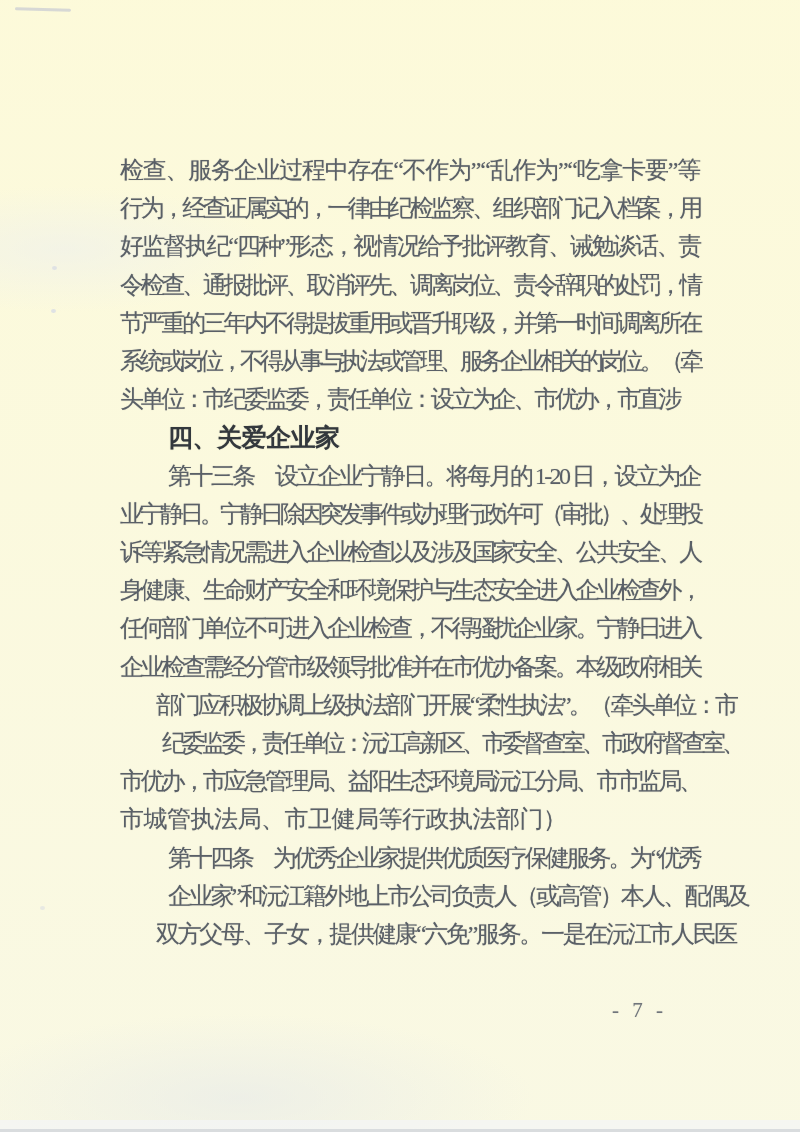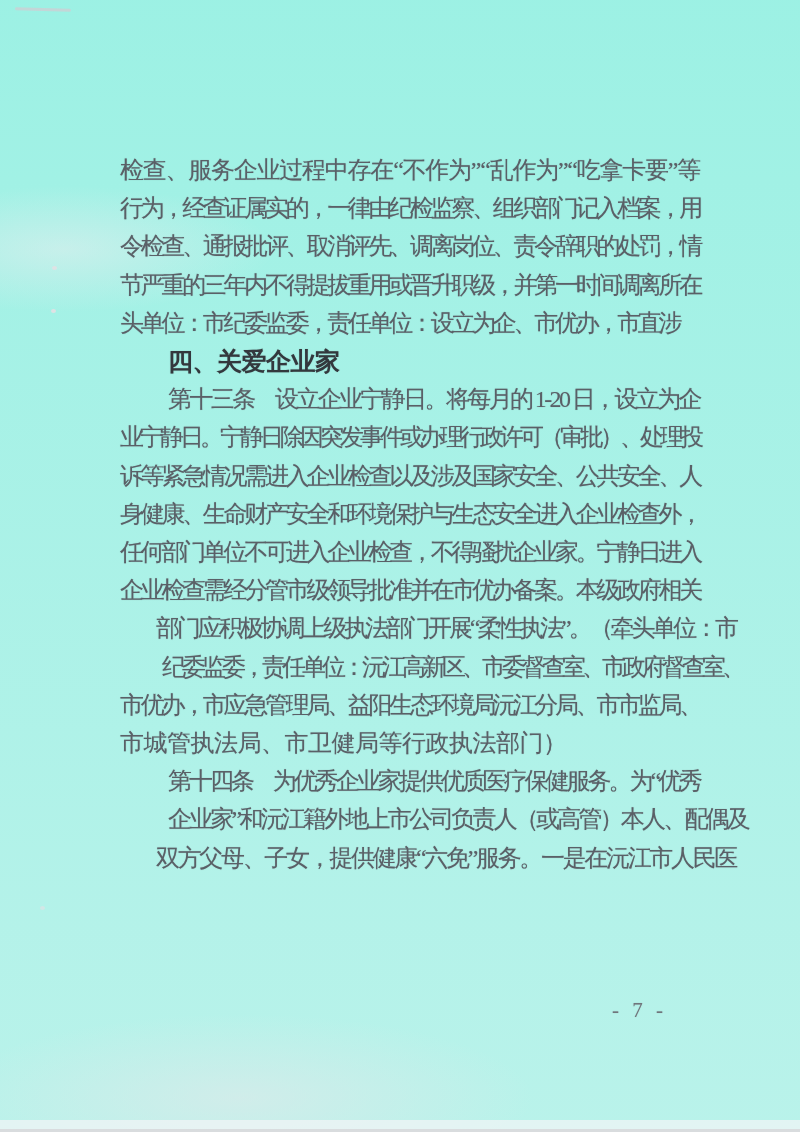--- a/index.html
+++ b/index.html
@@ -12,7 +12,7 @@
     width:800px;
     height:1132px;
     margin:0 auto;
-    background:#5eead4;
+    background:#fef9c3;
     overflow:hidden;
   }
   

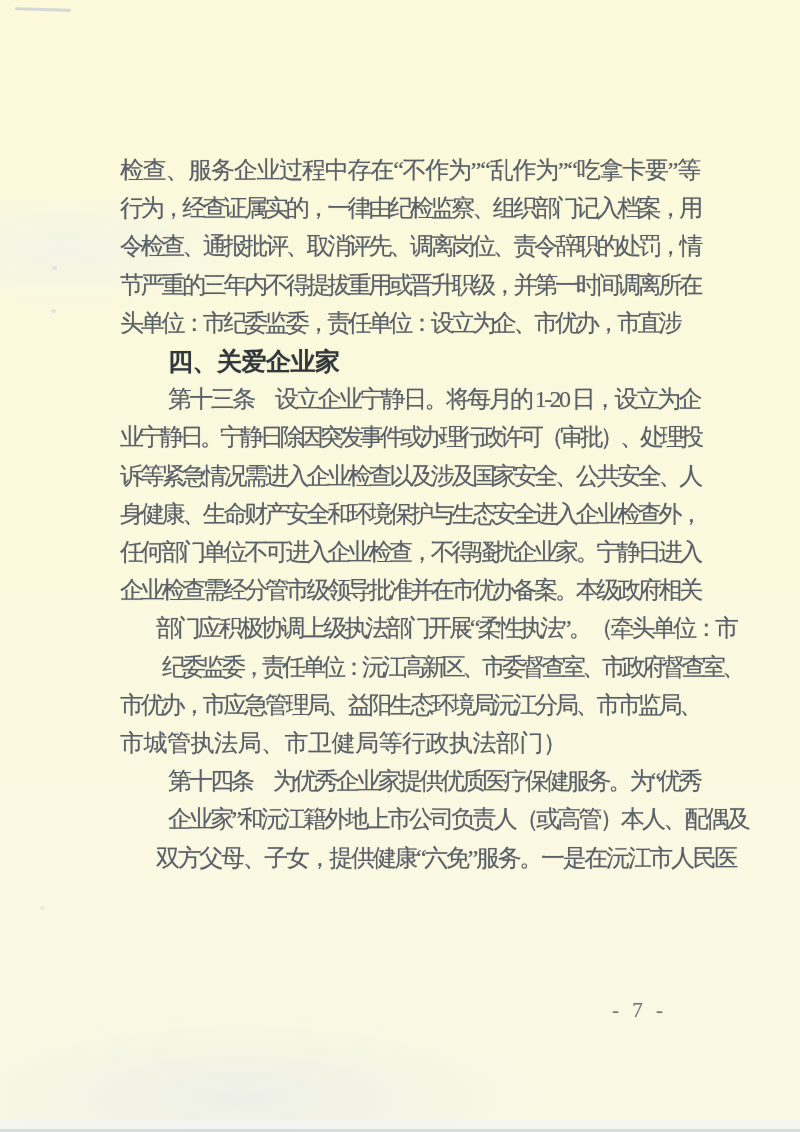--- a/index.html
+++ b/index.html
@@ -98,6 +98,7 @@
   <div class="text-block" id="text-block">
       <div class="line"><span class="ls" style="letter-spacing: -1.23869px;">检查、服务企业过程中存在“不作为”“乱作为”“吃拿卡要”等</span></div>
       <div class="line"><span class="ls" style="letter-spacing: -3.28571px;">行为，经查证属实的，一律由纪检监察、组织部门记入档案，用</span></div>
+      <div class="line"><span class="ls" style="letter-spacing: -2.33259px;">好监督执纪“四种”形态，视情况给予批评教育、诫勉谈话、责</span></div>
       <div class="line"><span class="ls" style="letter-spacing: -3.28571px;">令检查、通报批评、取消评先、调离岗位、责令辞职的处罚，情</span></div>
       <div class="line"><span class="ls" style="letter-spacing: -3.28571px;">节严重的三年内不得提拔重用或晋升职级，并第一时间调离所在</span></div>
       <div class="line"><span class="ls" style="letter-spacing: -3.28571px;">头单位：市纪委监委，责任单位：设立为企、市优办，市直涉</span></div>

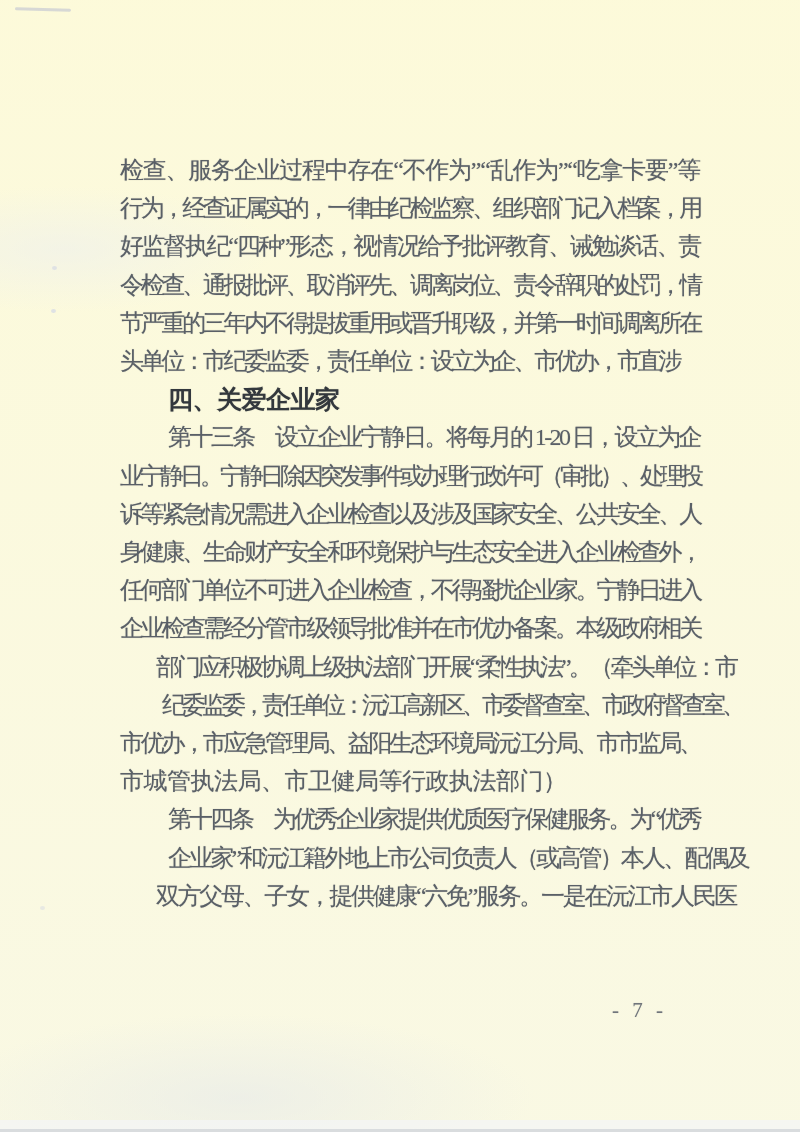--- a/index.html
+++ b/index.html
@@ -101,6 +101,7 @@
       <div class="line"><span class="ls" style="letter-spacing: -2.33259px;">好监督执纪“四种”形态，视情况给予批评教育、诫勉谈话、责</span></div>
       <div class="line"><span class="ls" style="letter-spacing: -3.28571px;">令检查、通报批评、取消评先、调离岗位、责令辞职的处罚，情</span></div>
       <div class="line"><span class="ls" style="letter-spacing: -3.28571px;">节严重的三年内不得提拔重用或晋升职级，并第一时间调离所在</span></div>
+      <div class="line"><span class="ls" style="letter-spacing: -4px;">系统或岗位，不得从事与执法或管理、服务企业相关的岗位。（牵</span></div>
       <div class="line"><span class="ls" style="letter-spacing: -3.28571px;">头单位：市纪委监委，责任单位：设立为企、市优办，市直涉</span></div>
       <div class="line indent heading"><span class="ls" style="letter-spacing: -0.5px;">四、关爱企业家</span></div>
       <div class="line indent"><span class="ls" style="letter-spacing: -2.62069px;">第十三条　设立企业宁静日。将每月的 1-20 日，设立为企</span></div>

